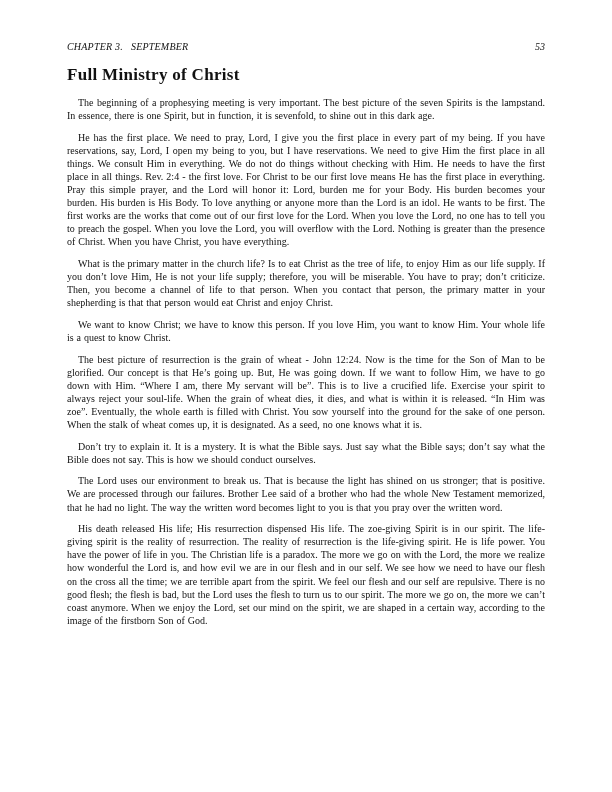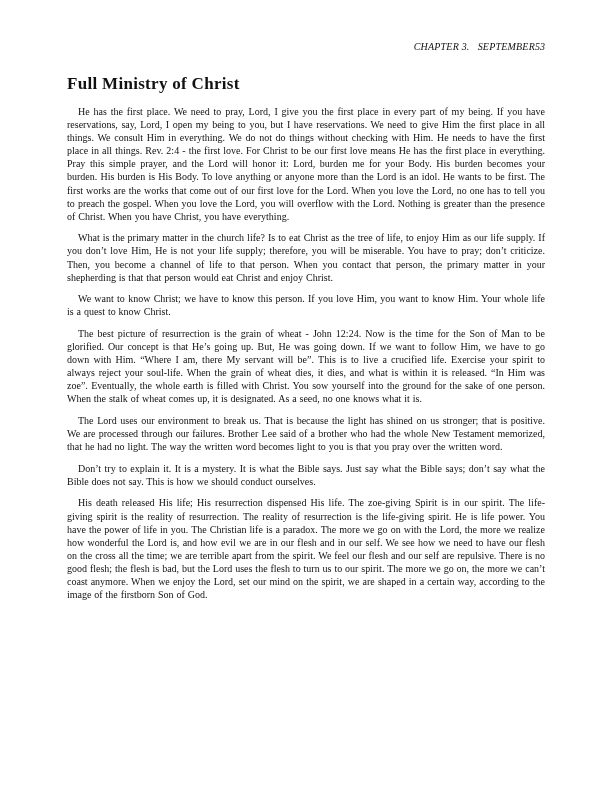--- a/index.html
+++ b/index.html
@@ -20,10 +20,11 @@
   }
   .running-header {
     display: flex;
-    justify-content: flex-end;
+    justify-content: space-between;
     align-items: baseline;
     font-size: 10px;
     margin-bottom: 2px;
+    gap: 46px;
   }
   .running-header .chapter-mark {
     font-style: italic;

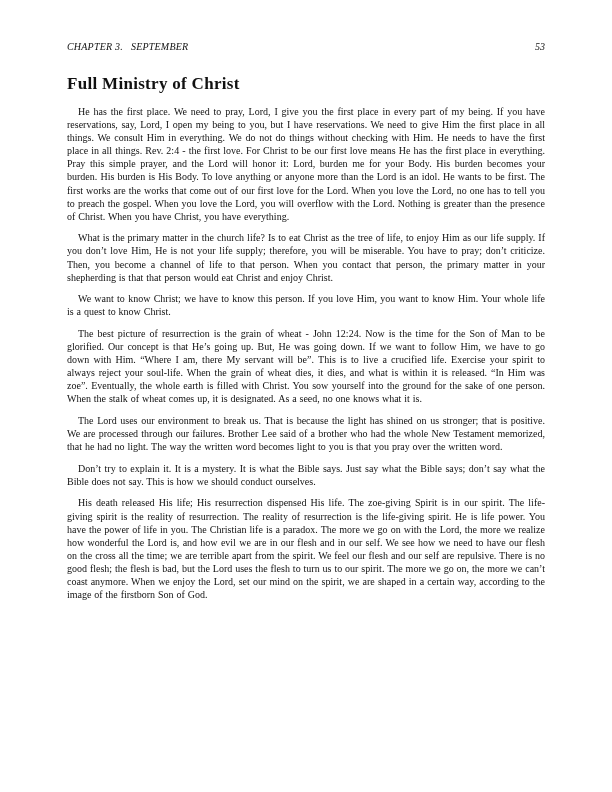--- a/index.html
+++ b/index.html
@@ -37,7 +37,7 @@
   .section-title {
     font-size: 17px;
     font-weight: bold;
-    margin: 22px 0 11px 0;
+    margin: 13px 0 11px 0;
     letter-spacing: 0.3px;
   }
   .body-text p {

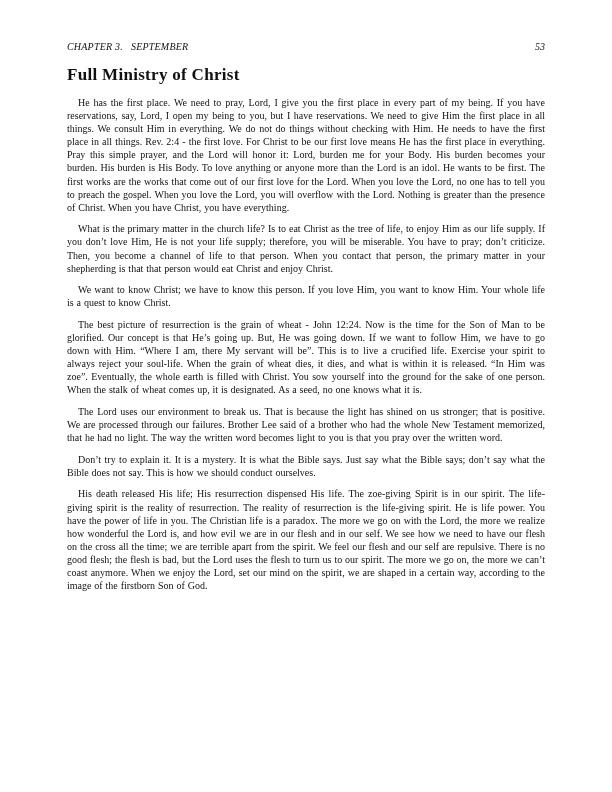--- a/index.html
+++ b/index.html
@@ -62,6 +62,7 @@
   <div class="section-title">Full Ministry of Christ</div>
 
   <div class="body-text">
+    <p>The beginning of a prophesying meeting is very important.  The best picture of the seven Spirits is the lampstand.  In essence, there is one Spirit, but in function, it is sevenfold, to shine out in this dark age.</p>
     <p>He has the first place.  We need to pray, Lord, I give you the first place in every part of my being.  If you have reservations, say, Lord, I open my being to you, but I have reservations.  We need to give Him the first place in all things.  We consult Him in everything.  We do not do things without checking with Him.  He needs to have the first place in all things.  Rev. 2:4 - the first love.  For Christ to be our first love means He has the first place in everything.  Pray this simple prayer, and the Lord will honor it:  Lord, burden me for your Body.  His burden becomes your burden.  His burden is His Body.  To love anything or anyone more than the Lord is an idol.  He wants to be first.  The first works are the works that come out of our first love for the Lord.  When you love the Lord, no one has to tell you to preach the gospel.  When you love the Lord, you will overflow with the Lord.  Nothing is greater than the presence of Christ.  When you have Christ, you have everything.</p>
     <p>What is the primary matter in the church life?  Is to eat Christ as the tree of life, to enjoy Him as our life supply.  If you don’t love Him, He is not your life supply; therefore, you will be miserable.  You have to pray; don’t criticize.  Then, you become a channel of life to that person.  When you contact that person, the primary matter in your shepherding is that that person would eat Christ and enjoy Christ.</p>
     <p>We want to know Christ; we have to know this person.  If you love Him, you want to know Him.  Your whole life is a quest to know Christ.</p>

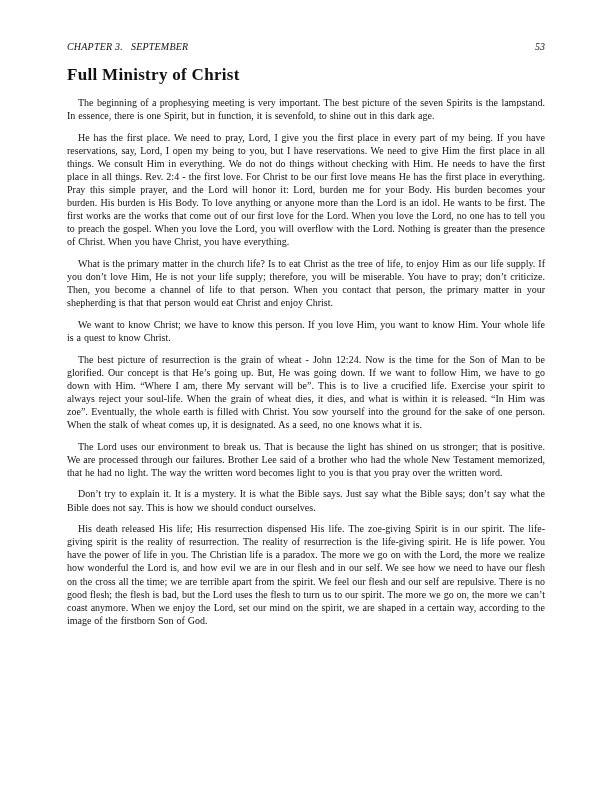--- a/index.html
+++ b/index.html
@@ -67,8 +67,8 @@
     <p>What is the primary matter in the church life?  Is to eat Christ as the tree of life, to enjoy Him as our life supply.  If you don’t love Him, He is not your life supply; therefore, you will be miserable.  You have to pray; don’t criticize.  Then, you become a channel of life to that person.  When you contact that person, the primary matter in your shepherding is that that person would eat Christ and enjoy Christ.</p>
     <p>We want to know Christ; we have to know this person.  If you love Him, you want to know Him.  Your whole life is a quest to know Christ.</p>
     <p>The best picture of resurrection is the grain of wheat - John 12:24.  Now is the time for the Son of Man to be glorified.  Our concept is that He’s going up.  But, He was going down.  If we want to follow Him, we have to go down with Him.  “Where I am, there My servant will be”.  This is to live a crucified life.  Exercise your spirit to always reject your soul-life.  When the grain of wheat dies, it dies, and what is within it is released.  “In Him was zoe”.  Eventually, the whole earth is filled with Christ.  You sow yourself into the ground for the sake of one person.  When the stalk of wheat comes up, it is designated.  As a seed, no one knows what it is.</p>
+    <p>Don’t try to explain it.  It is a mystery.  It is what the Bible says.  Just say what the Bible says; don’t say what the Bible does not say.  This is how we should conduct ourselves.</p>
     <p>The Lord uses our environment to break us.  That is because the light has shined on us stronger; that is positive.  We are processed through our failures.  Brother Lee said of a brother who had the whole New Testament memorized, that he had no light.  The way the written word becomes light to you is that you pray over the written word.</p>
-    <p>Don’t try to explain it.  It is a mystery.  It is what the Bible says.  Just say what the Bible says; don’t say what the Bible does not say.  This is how we should conduct ourselves.</p>
     <p>His death released His life; His resurrection dispensed His life.  The zoe-giving Spirit is in our spirit.  The life-giving spirit is the reality of resurrection.  The reality of resurrection is the life-giving spirit.  He is life power.  You have the power of life in you.  The Christian life is a paradox.  The more we go on with the Lord, the more we realize how wonderful the Lord is, and how evil we are in our flesh and in our self.  We see how we need to have our flesh on the cross all the time; we are terrible apart from the spirit.  We feel our flesh and our self are repulsive.  There is no good flesh; the flesh is bad, but the Lord uses the flesh to turn us to our spirit.  The more we go on, the more we can’t coast anymore.  When we enjoy the Lord, set our mind on the spirit, we are shaped in a certain way, according to the image of the firstborn Son of God.</p>
   </div>
 

